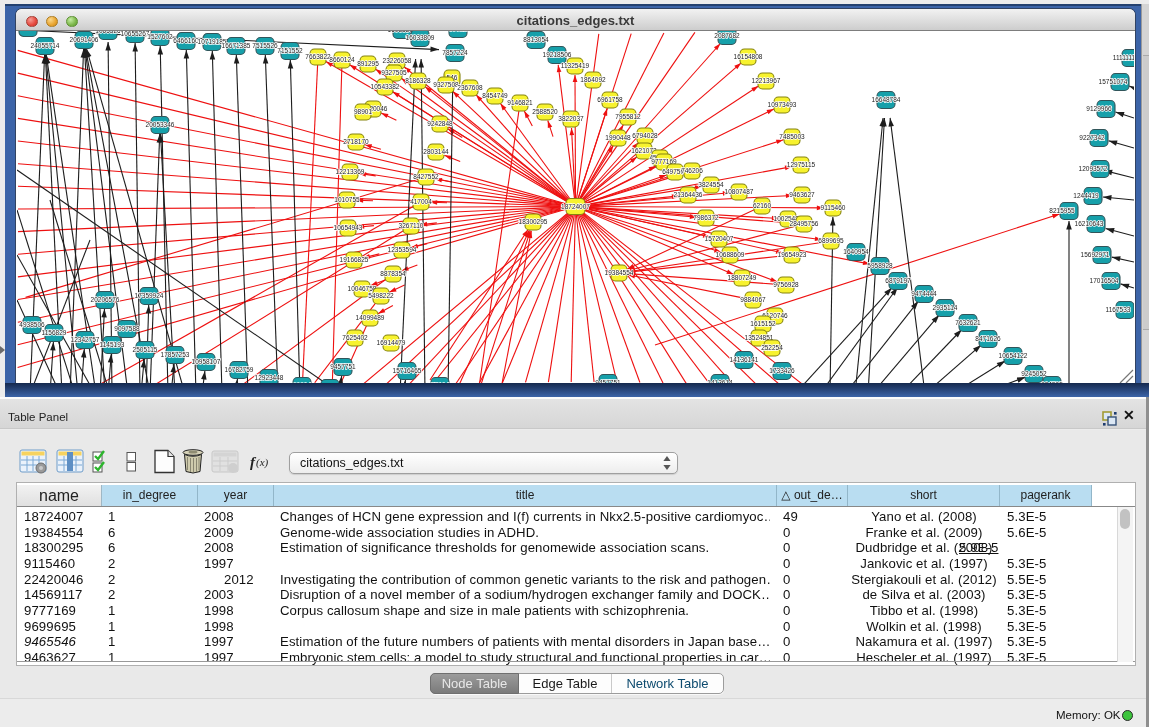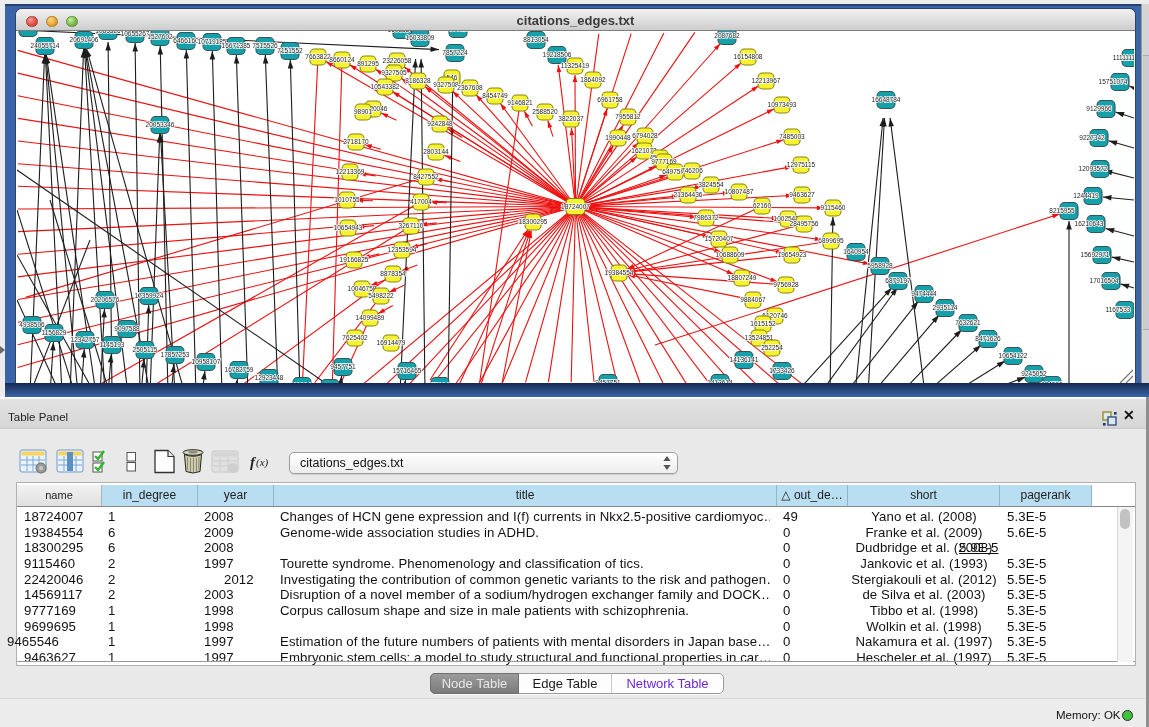--- a/index.html
+++ b/index.html
@@ -672,7 +672,7 @@
 
 <div class="abs" style="left:16px;top:482px;width:1120px;height:184px;background:#fff;border:1px solid #b0b0b0;"></div>
 
-<div class="abs thead" style="left:17px;top:485px;width:85px;height:21px;background:linear-gradient(#f2f2f2,#e0e0e0);border-right:1px solid #9fb7c4;text-align:center;font-size:11px;color:#222;line-height:21px;">name</div>
+<div class="abs thead" style="left:17px;top:485px;width:85px;height:21px;background:linear-gradient(#f2f2f2,#e0e0e0);border-right:1px solid #9fb7c4;text-align:center;font-size:16px;color:#222;line-height:21px;">name</div>
 <div class="abs thead" style="left:102px;top:485px;width:96px;height:21px;background:#b9ddf1;border-right:1px solid #92b6c9;text-align:center;font-size:12px;color:#222;line-height:21px;">in_degree</div>
 <div class="abs thead" style="left:198px;top:485px;width:76px;height:21px;background:#b9ddf1;border-right:1px solid #92b6c9;text-align:center;font-size:12px;color:#222;line-height:21px;">year</div>
 <div class="abs thead" style="left:274px;top:485px;width:503px;height:21px;background:#b9ddf1;border-right:1px solid #92b6c9;text-align:center;font-size:12px;color:#222;line-height:21px;">title</div>

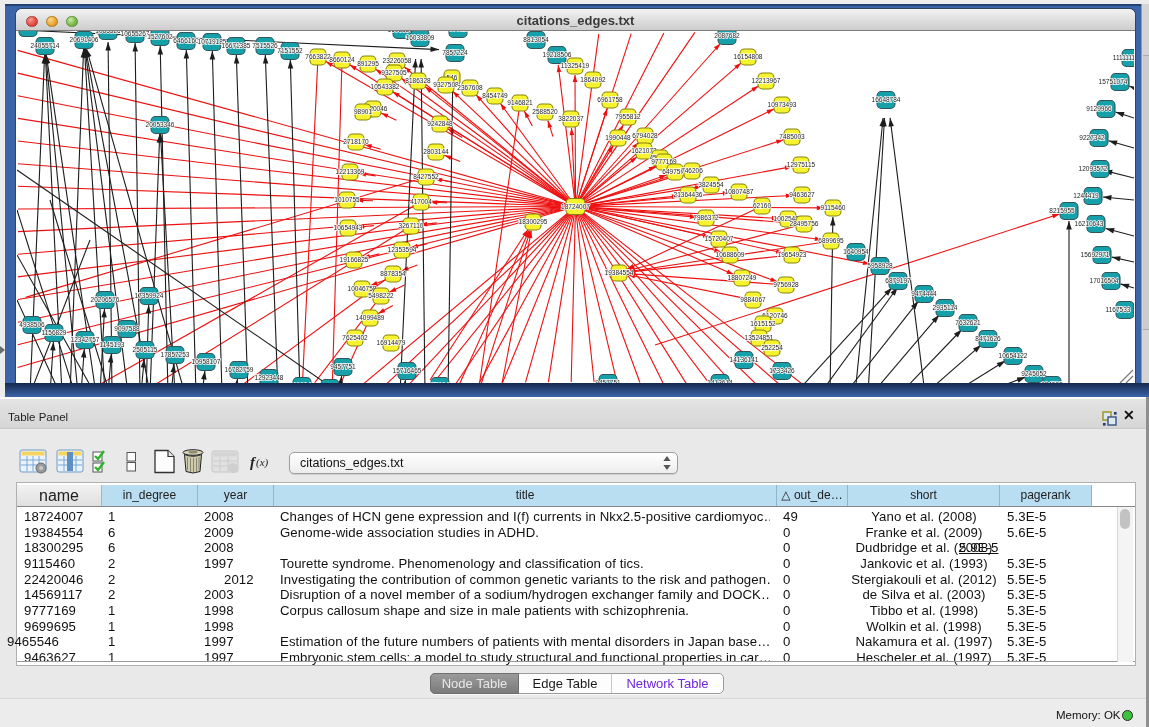--- a/index.html
+++ b/index.html
@@ -704,6 +704,7 @@
 <span style="left:24px;">18300295</span>
     <span style="left:108px;">6</span>
     <span style="left:204px;">2008</span>
+<span style="left:280px;max-width:490px;overflow:hidden;display:inline-block;">Estimation of significance thresholds for genomewide association scans.</span>
     <span style="left:783px;">0</span>
 <span style="left:848px;width:152px;text-align:center;">Dudbridge et al. (2008)</span>
     <span style="left:959px;text-decoration:underline;">5.9E-5</span>

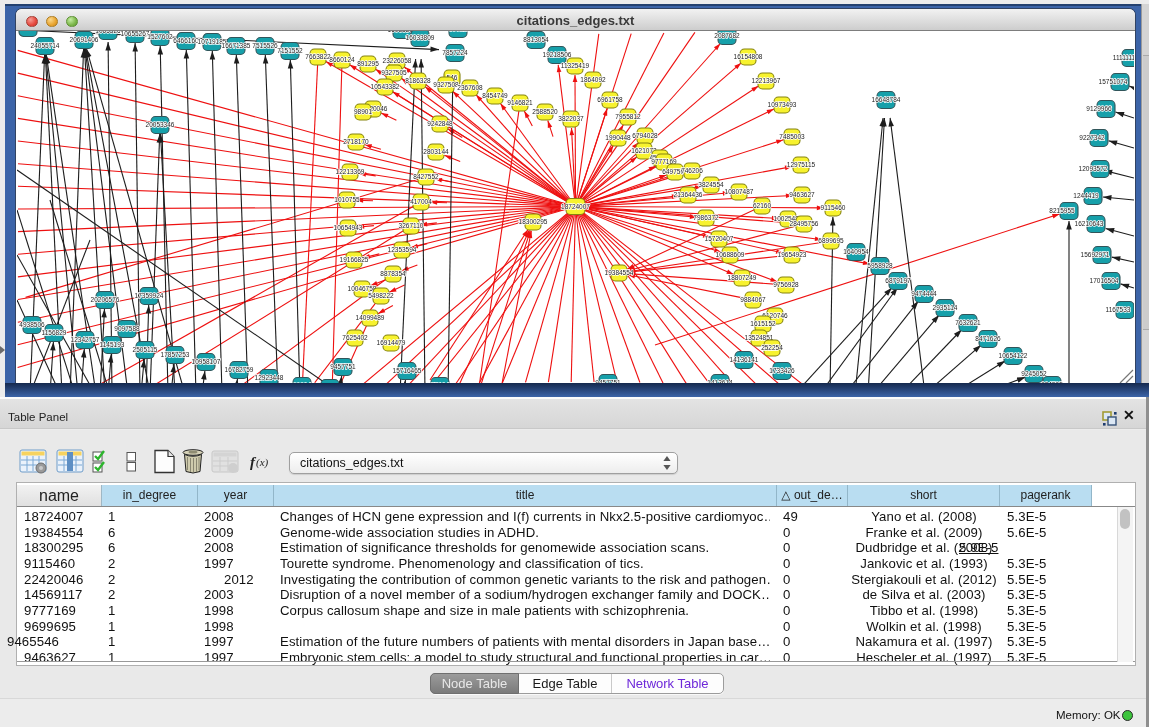--- a/index.html
+++ b/index.html
@@ -713,7 +713,6 @@
 <span style="left:24px;">9115460</span>
     <span style="left:108px;">2</span>
     <span style="left:204px;">1997</span>
-<span style="left:280px;max-width:490px;overflow:hidden;display:inline-block;">Tourette syndrome. Phenomenology and classification of tics.</span>
     <span style="left:783px;">0</span>
 <span style="left:848px;width:152px;text-align:center;">Jankovic et al. (1993)</span>
     <span style="left:1007px;">5.3E-5</span>

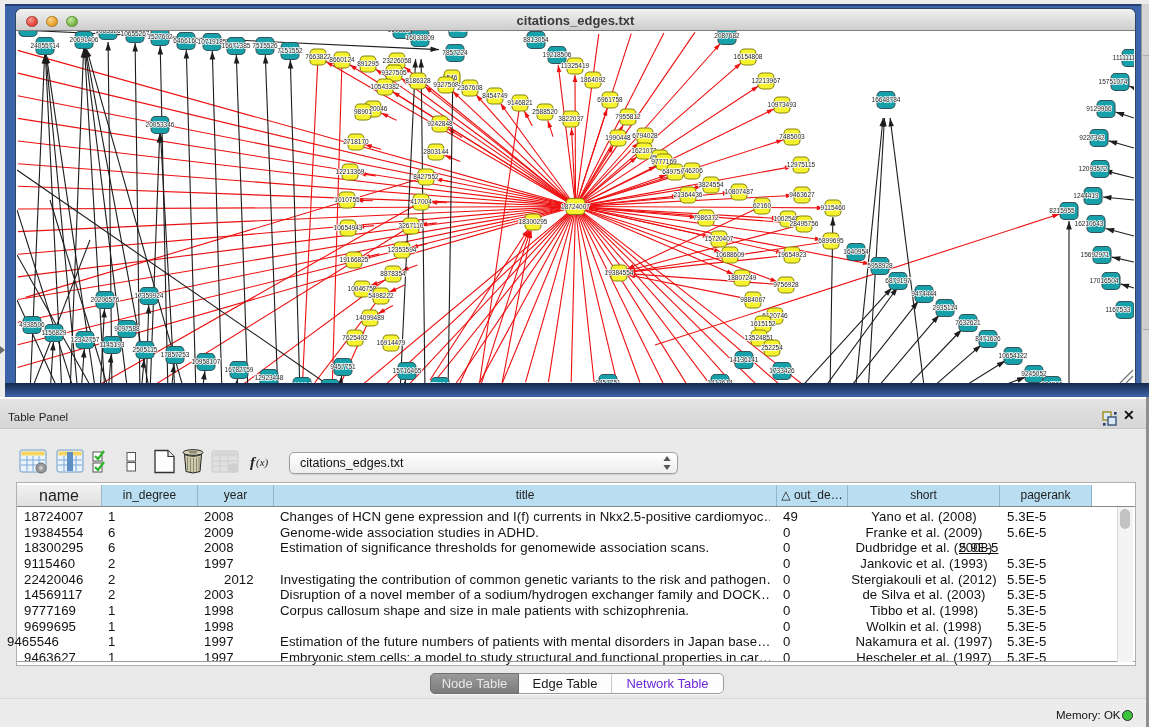--- a/index.html
+++ b/index.html
@@ -714,7 +714,7 @@
     <span style="left:108px;">2</span>
     <span style="left:204px;">1997</span>
     <span style="left:783px;">0</span>
-<span style="left:848px;width:152px;text-align:center;">Jankovic et al. (1993)</span>
+<span style="left:848px;width:152px;text-align:center;">Jankovic et al. (1997)</span>
     <span style="left:1007px;">5.3E-5</span>
   </div>
 <div class="trow" style="top:571.6399999999999px;">

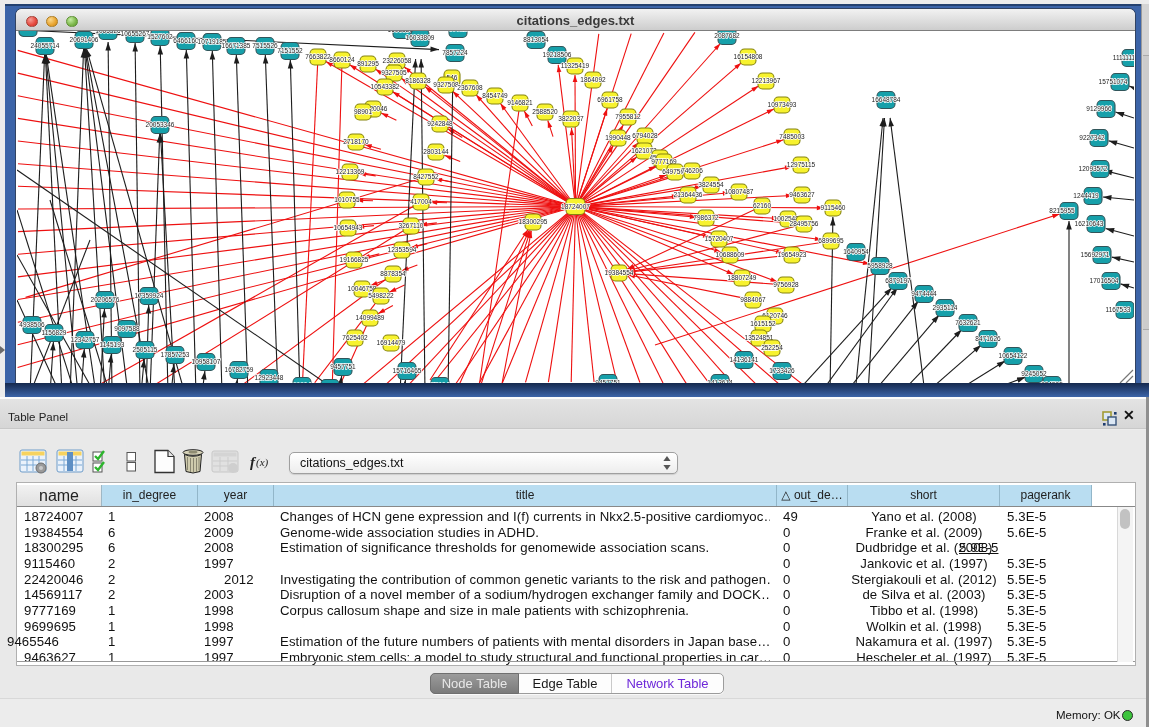--- a/index.html
+++ b/index.html
@@ -753,7 +753,7 @@
     <span style="left:1007px;">5.3E-5</span>
   </div>
 <div class="trow" style="top:634.2799999999997px;">
-<span style="left:7px;">9465546</span>
+<span style="left:24px;font-style:italic;">9465546</span>
     <span style="left:108px;">1</span>
     <span style="left:204px;">1997</span>
 <span style="left:280px;max-width:490px;overflow:hidden;display:inline-block;">Estimation of the future numbers of patients with mental disorders in Japan base…</span>

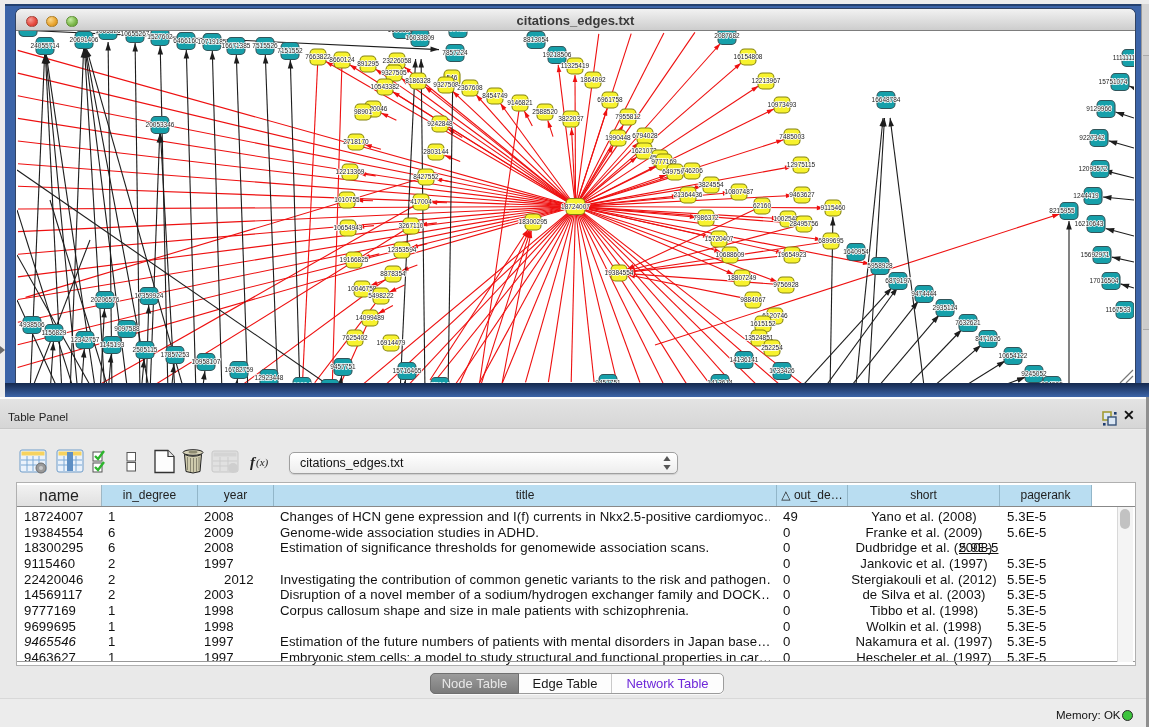--- a/index.html
+++ b/index.html
@@ -779,7 +779,7 @@
 <div class="abs" style="left:430px;top:673px;width:294px;height:21px;border:1px solid #9c9c9c;border-radius:5px;background:#fdfdfd;box-shadow:0 1px 0 rgba(255,255,255,.7);"></div>
 <div class="abs" style="left:430px;top:673px;width:89px;height:21px;border-radius:5px 0 0 5px;background:linear-gradient(#9b9b9b,#7b7b7b);border:1px solid #6f6f6f;color:#e8e8e8;text-align:center;font-size:13px;line-height:20px;">Node Table</div>
 <div class="abs" style="left:519px;top:674px;width:93px;height:19px;color:#1a1a1a;text-align:center;font-size:13px;line-height:19px;border-right:1px solid #c9c9c9;">Edge Table</div>
-<div class="abs" style="left:612px;top:674px;width:111px;height:19px;color:#6d28d9;text-align:center;font-size:13px;line-height:19px;">Network Table</div>
+<div class="abs" style="left:612px;top:674px;width:111px;height:19px;color:#0c4a6e;text-align:center;font-size:13px;line-height:19px;">Network Table</div>
 
 <div class="abs" style="left:0;top:698px;width:1149px;height:29px;background:#ececec;border-top:1px solid #d8d8d8;"></div>
 <div class="abs" style="left:1056px;top:709px;font-size:11.5px;color:#111;">Memory: OK</div>

